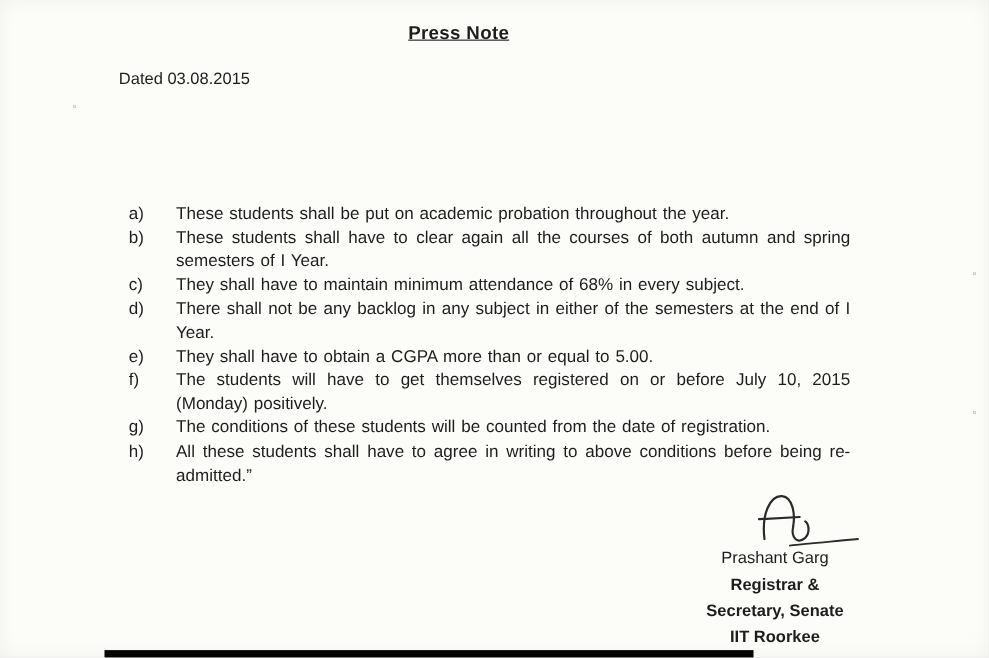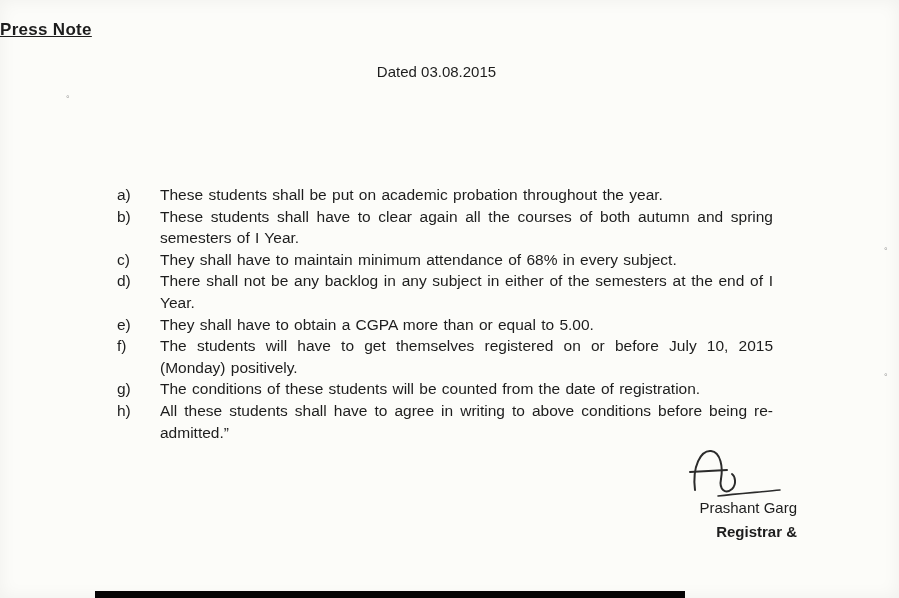--- a/index.html
+++ b/index.html
@@ -24,6 +24,7 @@
     left: 0;
     right: 65px;
     margin: 0;
+    text-align: center;
     font-size: 17px;
     font-weight: bold;
     text-decoration: underline;

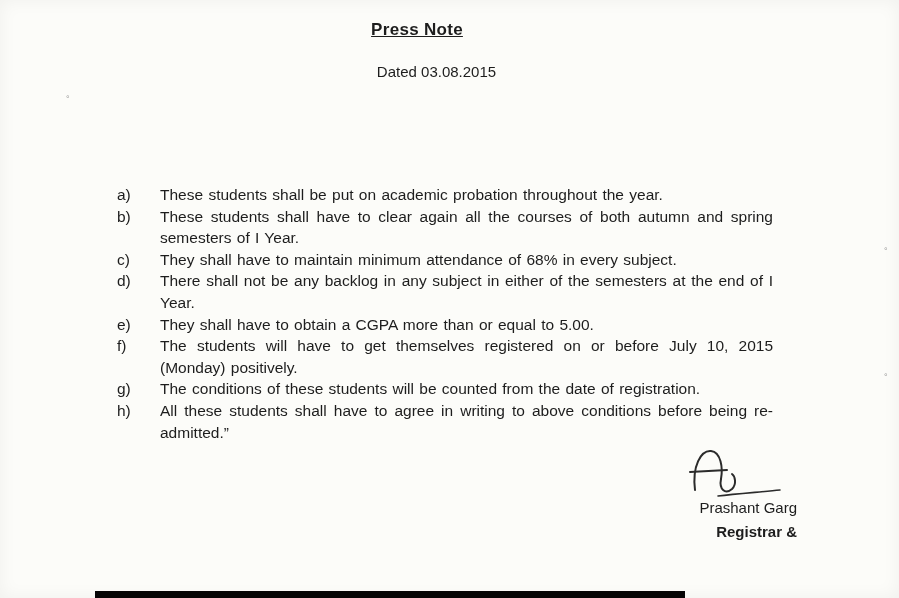--- a/index.html
+++ b/index.html
@@ -35,7 +35,7 @@
     top: 63px;
     left: 108px;
     width: 657px;
-    text-align: center;
+    text-align: left;
     font-size: 15px;
   }
   .intro {

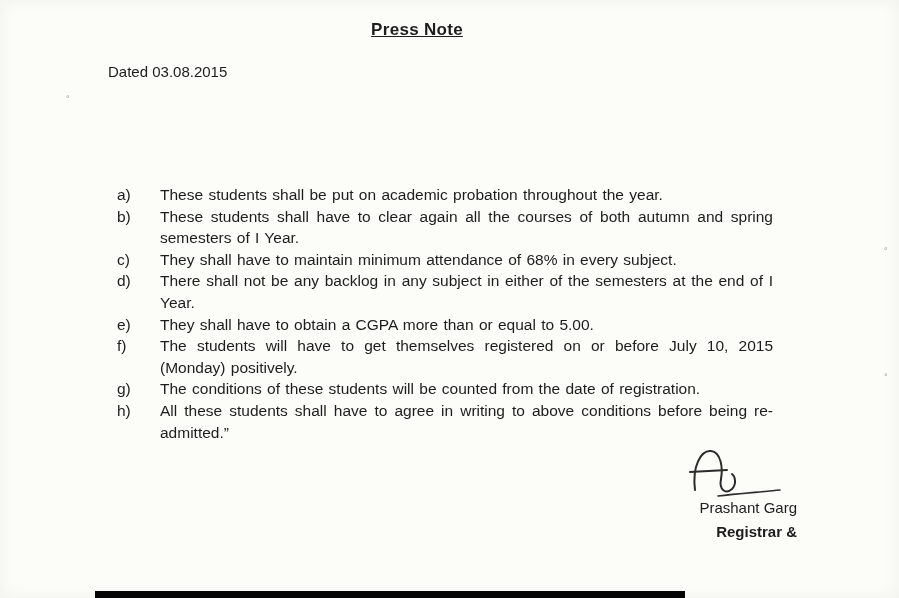--- a/index.html
+++ b/index.html
@@ -78,7 +78,7 @@
     top: 496px;
     left: 612px;
     width: 185px;
-    text-align: right;
+    text-align: center;
     font-size: 15px;
     line-height: 24px;
   }

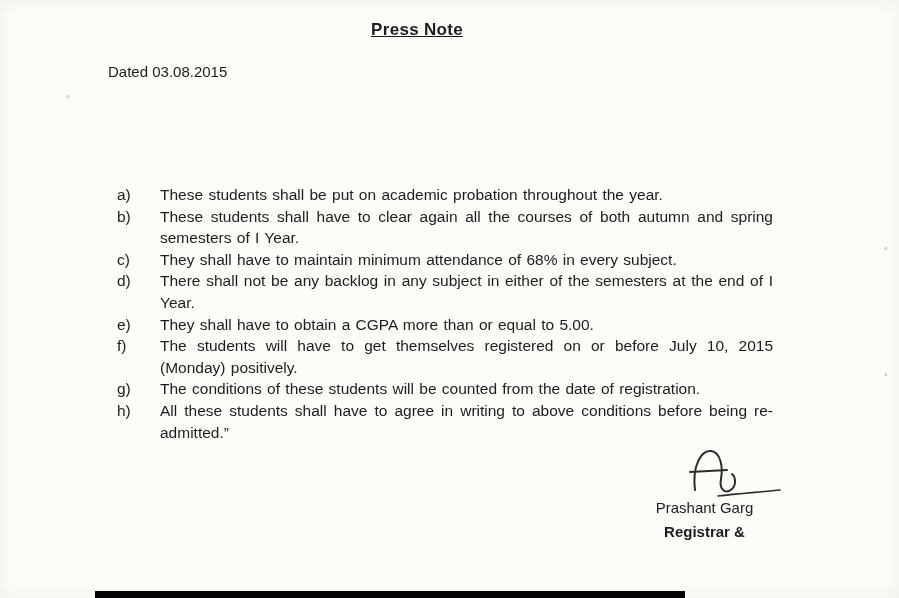--- a/index.html
+++ b/index.html
@@ -162,6 +162,7 @@
   <div class="signature-block">
     <div>Prashant Garg</div>
     <div class="bold">Registrar &amp;</div>
+    <div class="bold">Secretary, Senate</div>
   </div>
 
   <span class="speck speck-1">°</span>

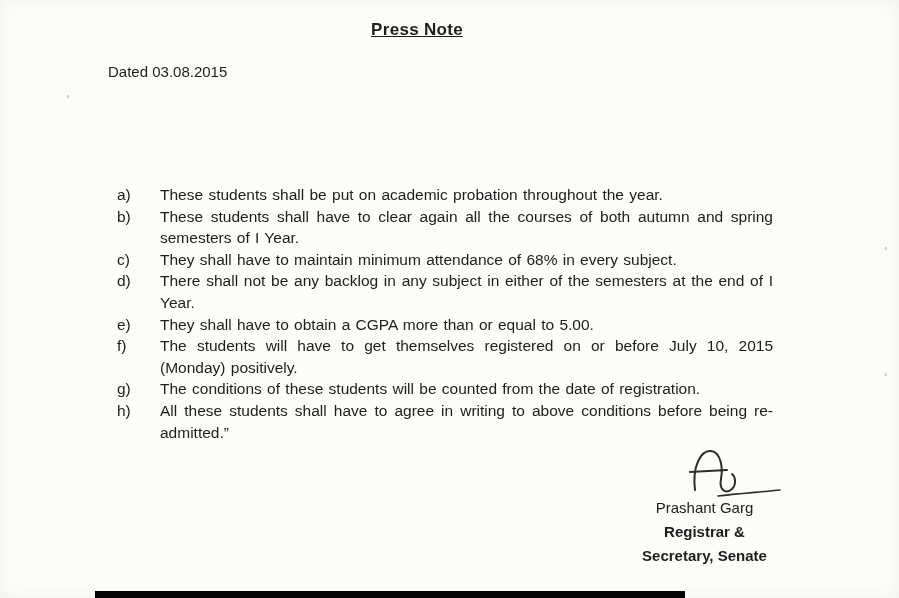--- a/index.html
+++ b/index.html
@@ -163,6 +163,7 @@
     <div>Prashant Garg</div>
     <div class="bold">Registrar &amp;</div>
     <div class="bold">Secretary, Senate</div>
+    <div class="bold">IIT Roorkee</div>
   </div>
 
   <span class="speck speck-1">°</span>

